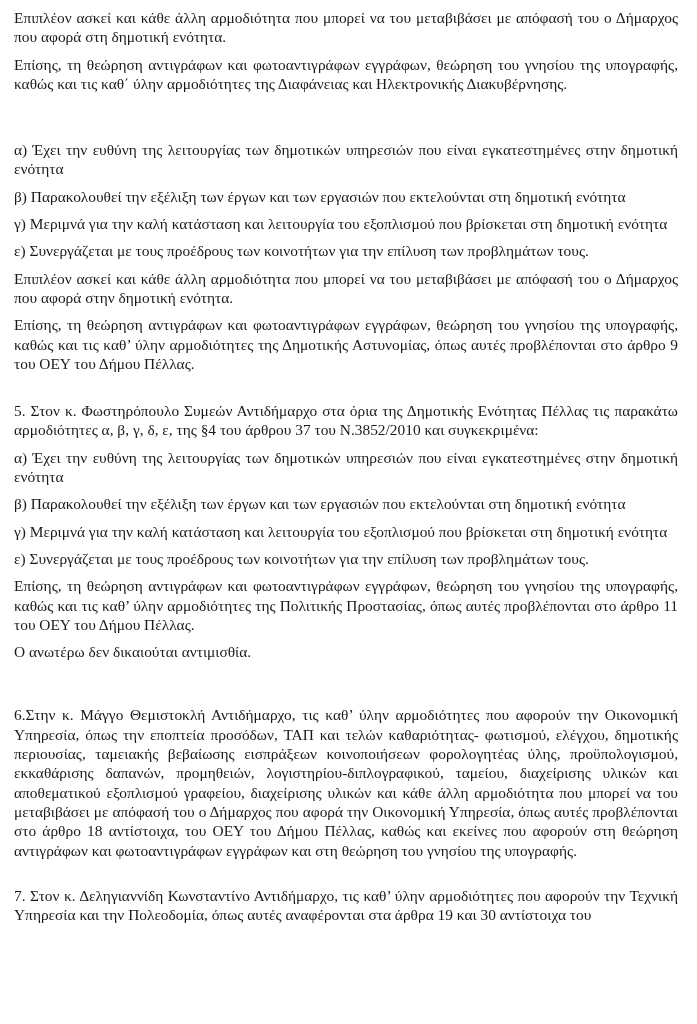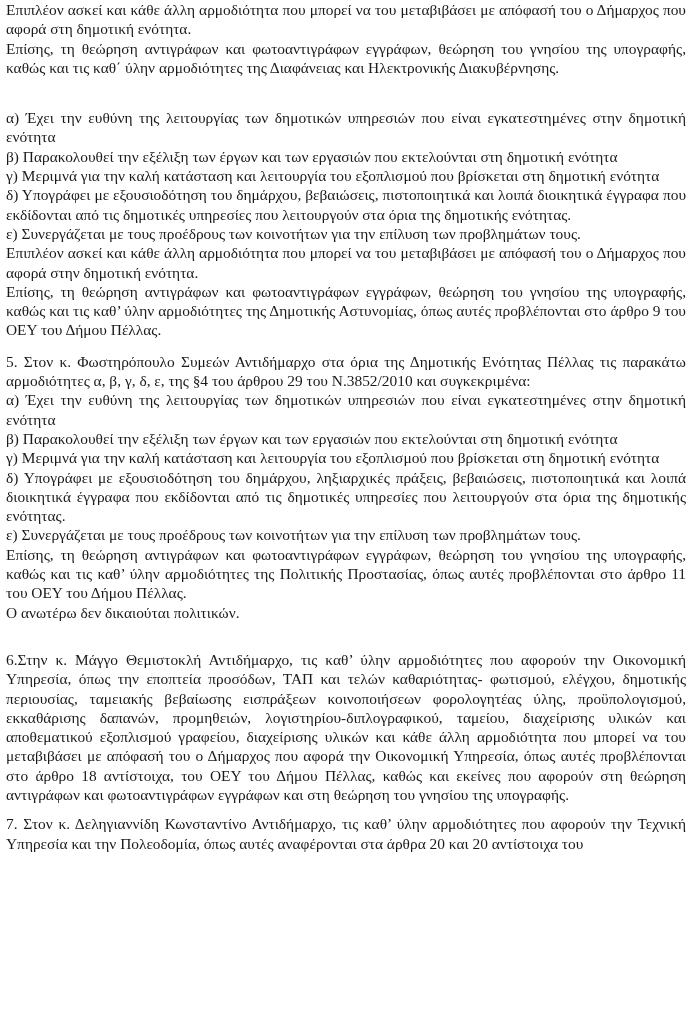--- a/index.html
+++ b/index.html
@@ -24,7 +24,7 @@
     color: #1a1a1a;
   }
   .para {
-    margin: 0;
+    margin: 8px;
     text-align: justify;
   }
   .section {

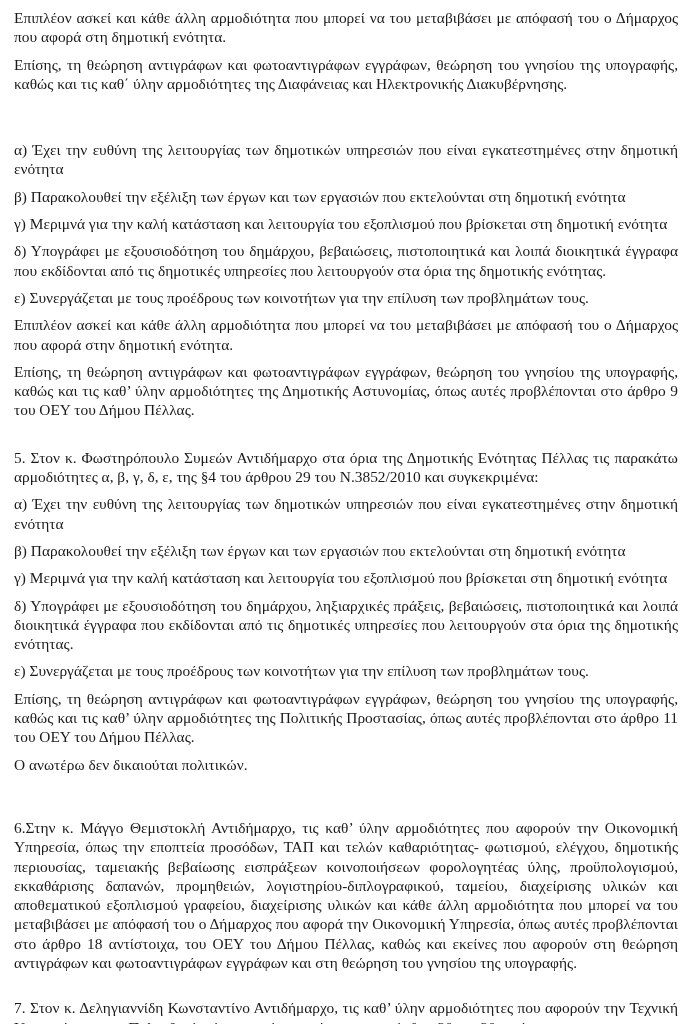--- a/index.html
+++ b/index.html
@@ -51,7 +51,6 @@
     <p class="para">α) Έχει την ευθύνη της λειτουργίας των δημοτικών υπηρεσιών που είναι εγκατεστημένες στην δημοτική ενότητα</p>
     <p class="para">β) Παρακολουθεί την εξέλιξη των έργων και των εργασιών που εκτελούνται στη δημοτική ενότητα</p>
     <p class="para">γ) Μεριμνά για την καλή κατάσταση και λειτουργία του εξοπλισμού που βρίσκεται στη δημοτική ενότητα</p>
-    <p class="para">δ) Υπογράφει με εξουσιοδότηση του δημάρχου, βεβαιώσεις, πιστοποιητικά και λοιπά διοικητικά έγγραφα που εκδίδονται από τις δημοτικές υπηρεσίες που λειτουργούν στα όρια της δημοτικής ενότητας.</p>
     <p class="para">ε) Συνεργάζεται με τους προέδρους των κοινοτήτων για την επίλυση των προβλημάτων τους.</p>
     <p class="para">Επιπλέον ασκεί και κάθε άλλη αρμοδιότητα που μπορεί να του μεταβιβάσει με απόφασή του ο Δήμαρχος που αφορά στην δημοτική ενότητα.</p>
     <p class="para">Επίσης, τη θεώρηση αντιγράφων και φωτοαντιγράφων εγγράφων, θεώρηση του γνησίου της υπογραφής, καθώς και τις καθ’ ύλην αρμοδιότητες της Δημοτικής Αστυνομίας, όπως αυτές προβλέπονται στο άρθρο 9 του ΟΕΥ του Δήμου Πέλλας.</p>

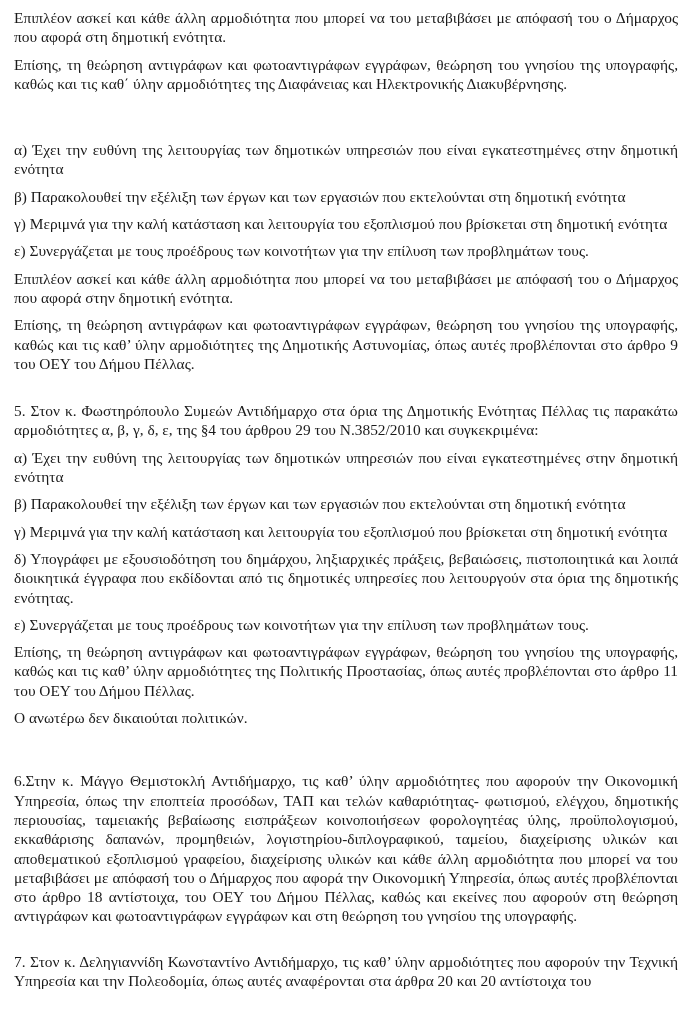--- a/index.html
+++ b/index.html
@@ -59,7 +59,7 @@
   <div class="gap-md"></div>
 
   <div class="section">
-    <p class="para">5. Στον κ. Φωστηρόπουλο Συμεών Αντιδήμαρχο στα όρια της Δημοτικής Ενότητας Πέλλας τις παρακάτω αρμοδιότητες α, β, γ, δ, ε, της §4 του άρθρου 29 του Ν.3852/2010 και συγκεκριμένα:</p>
+    <p class="para">5. Στον κ. Φωστηρόπουλο Συμεών Αντιδήμαρχο στα όρια της Δημοτικής Ενότητας Πέλλας τις παρακάτω αρμοδιότητες α, β, γ, δ, ε, της §4 του άρθρου 37 του Ν.3852/2010 και συγκεκριμένα:</p>
     <p class="para">α) Έχει την ευθύνη της λειτουργίας των δημοτικών υπηρεσιών που είναι εγκατεστημένες στην δημοτική ενότητα</p>
     <p class="para">β) Παρακολουθεί την εξέλιξη των έργων και των εργασιών που εκτελούνται στη δημοτική ενότητα</p>
     <p class="para">γ) Μεριμνά για την καλή κατάσταση και λειτουργία του εξοπλισμού που βρίσκεται στη δημοτική ενότητα</p>

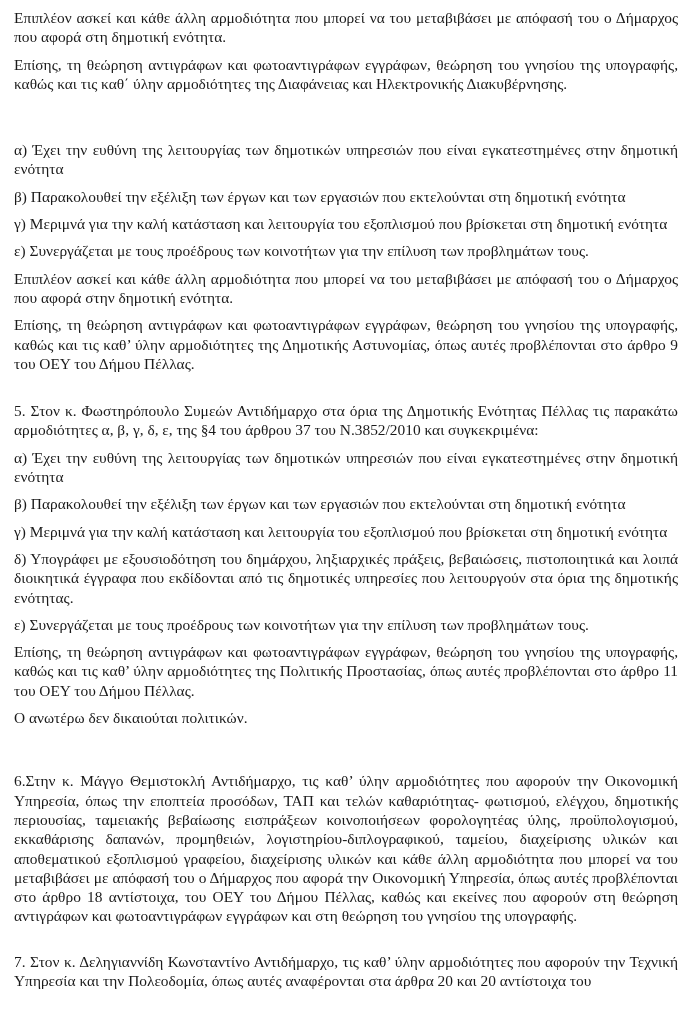--- a/index.html
+++ b/index.html
@@ -63,7 +63,6 @@
     <p class="para">α) Έχει την ευθύνη της λειτουργίας των δημοτικών υπηρεσιών που είναι εγκατεστημένες στην δημοτική ενότητα</p>
     <p class="para">β) Παρακολουθεί την εξέλιξη των έργων και των εργασιών που εκτελούνται στη δημοτική ενότητα</p>
     <p class="para">γ) Μεριμνά για την καλή κατάσταση και λειτουργία του εξοπλισμού που βρίσκεται στη δημοτική ενότητα</p>
-    <p class="para">δ) Υπογράφει με εξουσιοδότηση του δημάρχου, ληξιαρχικές πράξεις, βεβαιώσεις, πιστοποιητικά και λοιπά διοικητικά έγγραφα που εκδίδονται από τις δημοτικές υπηρεσίες που λειτουργούν στα όρια της δημοτικής ενότητας.</p>
     <p class="para">ε) Συνεργάζεται με τους προέδρους των κοινοτήτων για την επίλυση των προβλημάτων τους.</p>
     <p class="para">Επίσης, τη θεώρηση αντιγράφων και φωτοαντιγράφων εγγράφων, θεώρηση του γνησίου της υπογραφής, καθώς και τις καθ’ ύλην αρμοδιότητες της Πολιτικής Προστασίας, όπως αυτές προβλέπονται στο άρθρο 11 του ΟΕΥ του Δήμου Πέλλας.</p>
     <p class="para">Ο ανωτέρω δεν δικαιούται πολιτικών.</p>

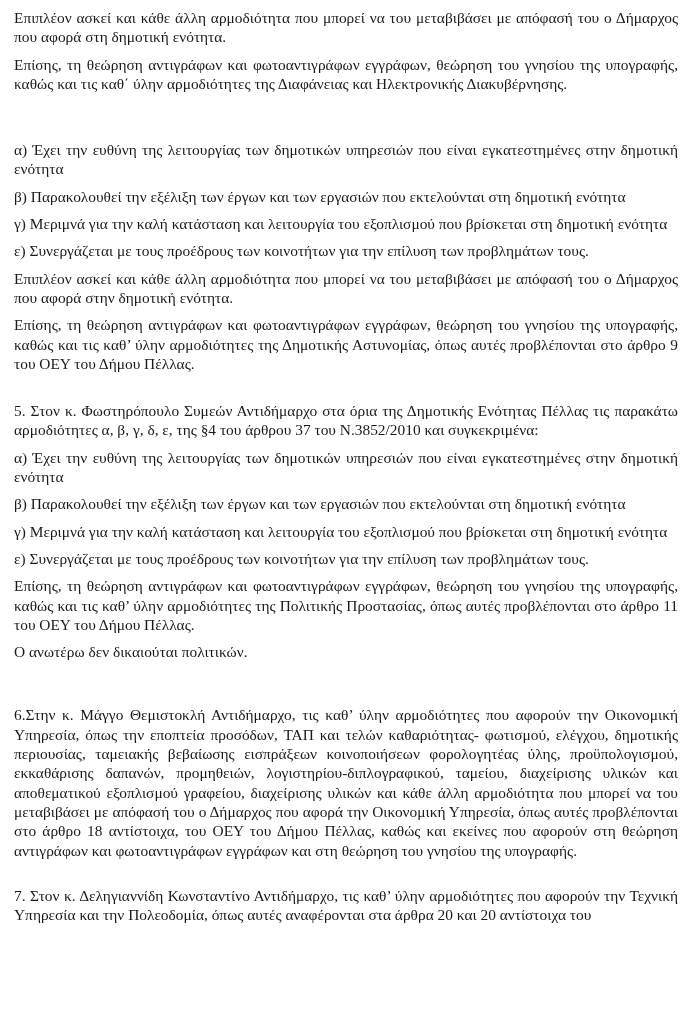--- a/index.html
+++ b/index.html
@@ -65,7 +65,7 @@
     <p class="para">γ) Μεριμνά για την καλή κατάσταση και λειτουργία του εξοπλισμού που βρίσκεται στη δημοτική ενότητα</p>
     <p class="para">ε) Συνεργάζεται με τους προέδρους των κοινοτήτων για την επίλυση των προβλημάτων τους.</p>
     <p class="para">Επίσης, τη θεώρηση αντιγράφων και φωτοαντιγράφων εγγράφων, θεώρηση του γνησίου της υπογραφής, καθώς και τις καθ’ ύλην αρμοδιότητες της Πολιτικής Προστασίας, όπως αυτές προβλέπονται στο άρθρο 11 του ΟΕΥ του Δήμου Πέλλας.</p>
-    <p class="para">Ο ανωτέρω δεν δικαιούται πολιτικών.</p>
+    <p class="para">Ο ανωτέρω δεν δικαιούται αντιμισθία.</p>
   </div>
 
   <div class="gap-xl"></div>

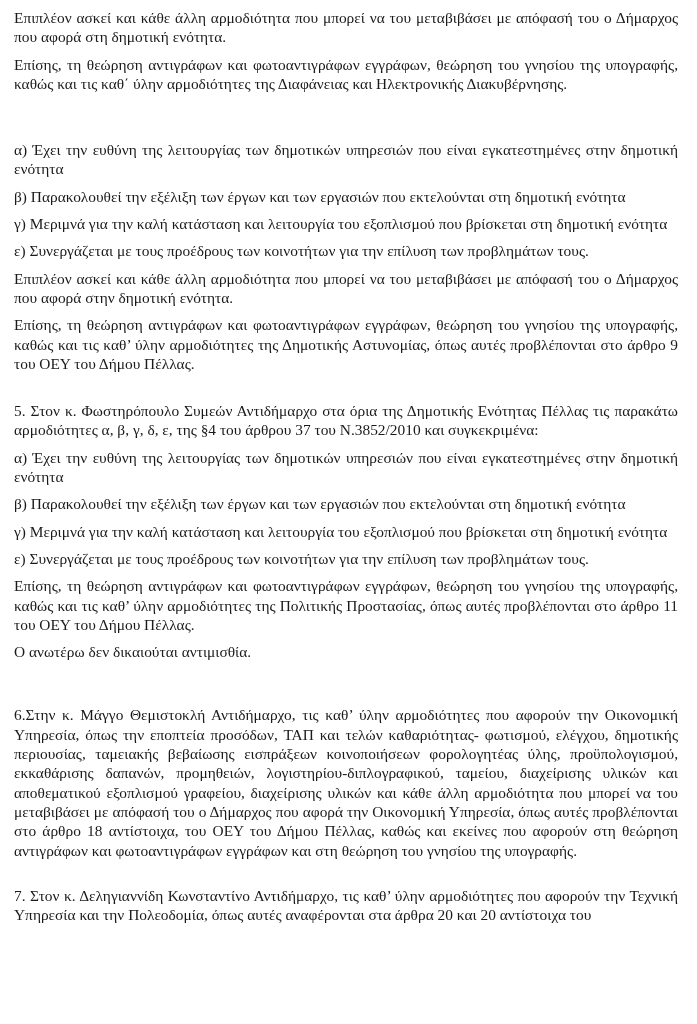--- a/index.html
+++ b/index.html
@@ -77,7 +77,7 @@
   <div class="gap-sm"></div>
 
   <div class="section">
-    <p class="para">7. Στον κ. Δεληγιαννίδη Κωνσταντίνο Αντιδήμαρχο, τις καθ’ ύλην αρμοδιότητες που αφορούν την Τεχνική Υπηρεσία και την Πολεοδομία, όπως αυτές αναφέρονται στα άρθρα 20 και 20 αντίστοιχα του</p>
+    <p class="para">7. Στον κ. Δεληγιαννίδη Κωνσταντίνο Αντιδήμαρχο, τις καθ’ ύλην αρμοδιότητες που αφορούν την Τεχνική Υπηρεσία και την Πολεοδομία, όπως αυτές αναφέρονται στα άρθρα 19 και 30 αντίστοιχα του</p>
   </div>
 
 </div>

